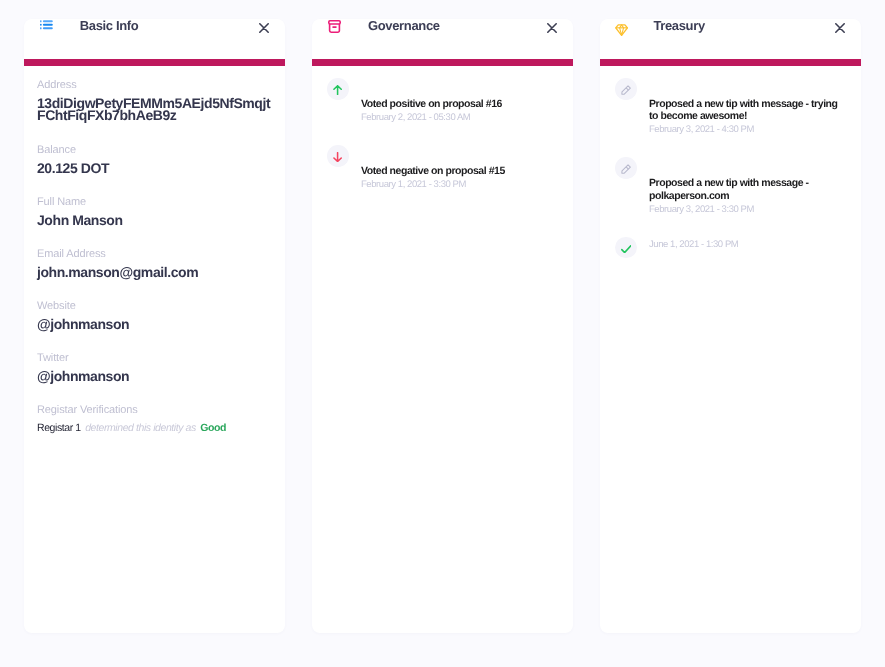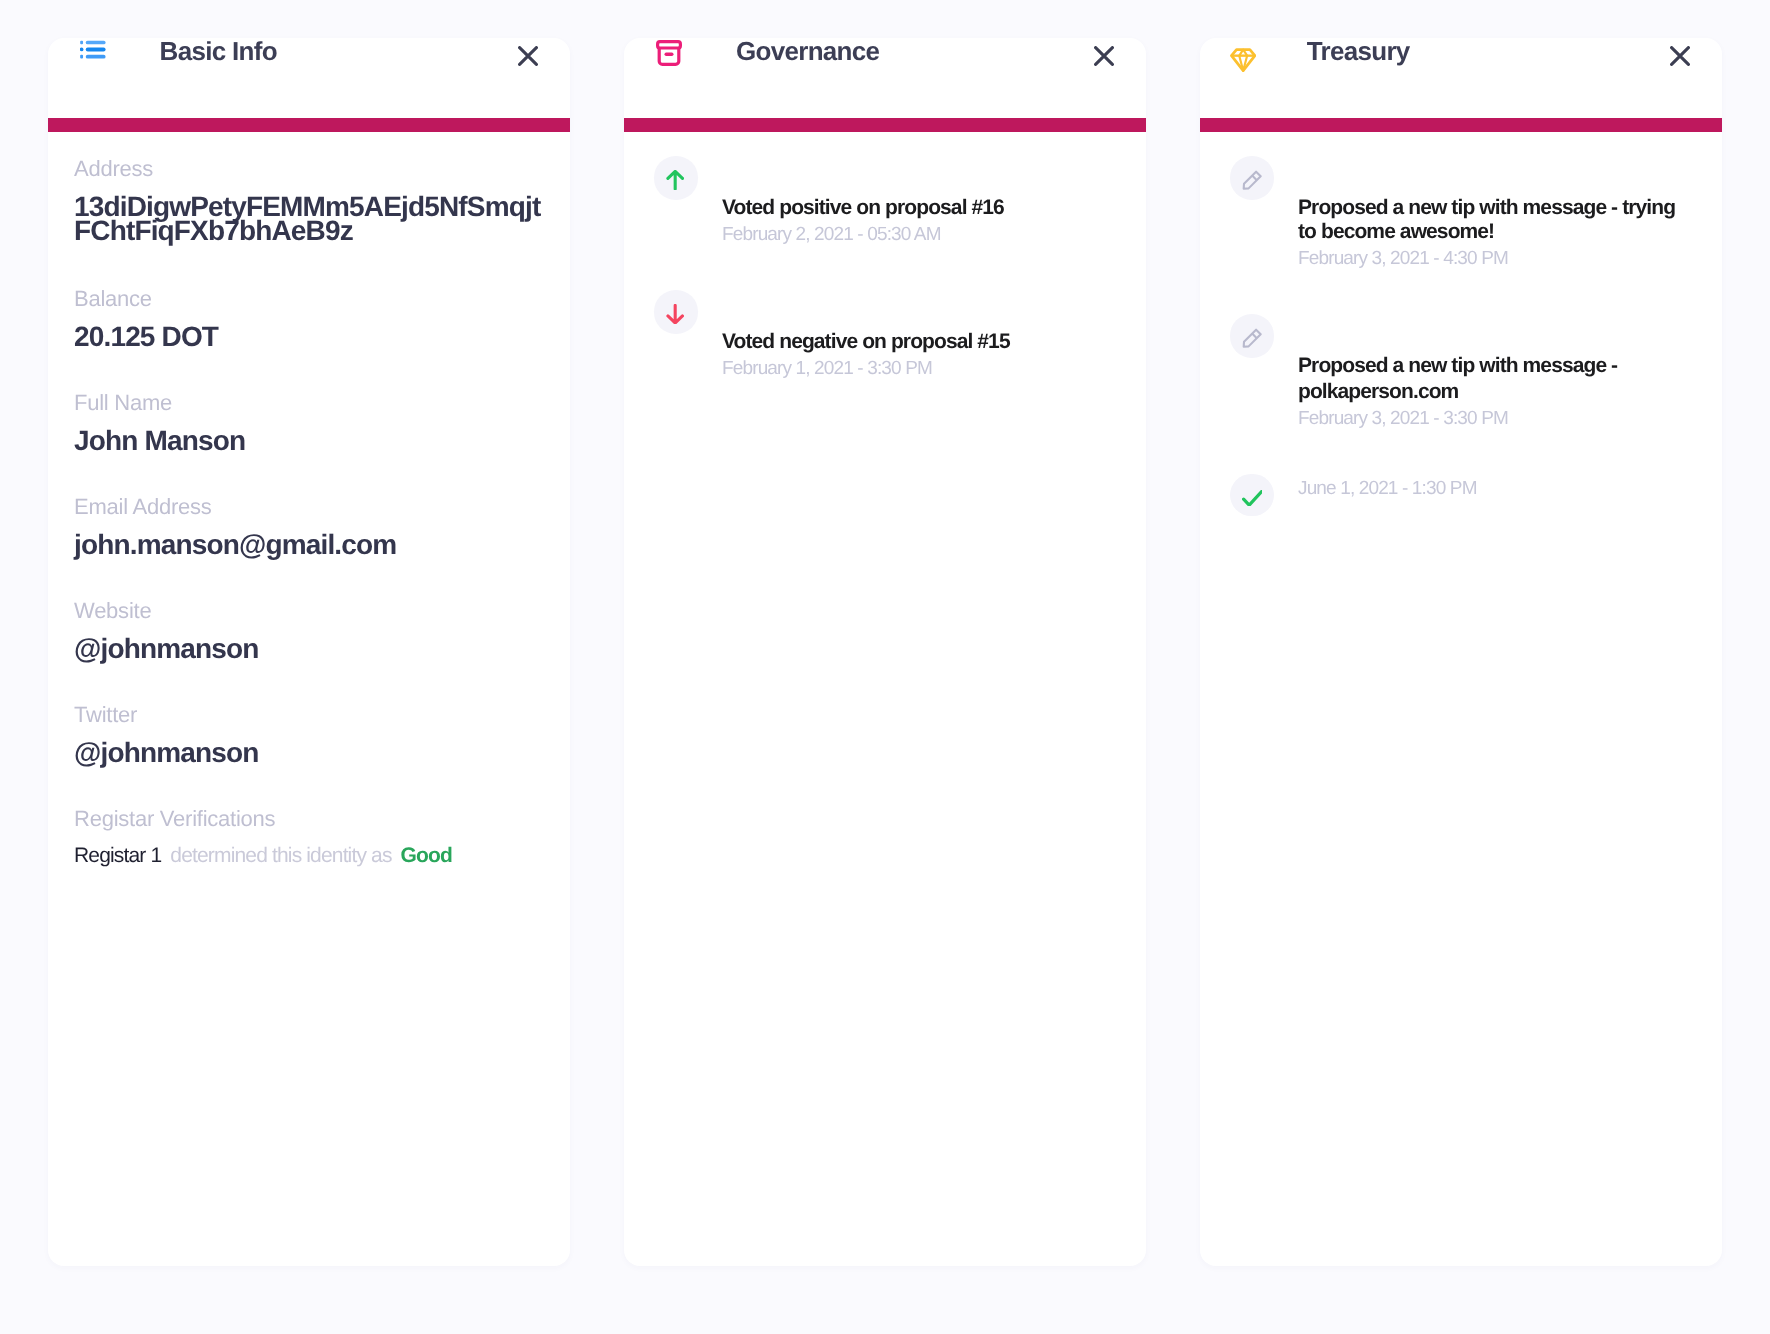--- a/index.html
+++ b/index.html
@@ -47,7 +47,7 @@
   .verif-line{font-size:10.5px;letter-spacing:-0.42px;line-height:12px;color:#cacad9;font-weight:400;}
   .verif-line b{color:#1f2030;font-weight:400;}
   .verif-line .good{color:#29a65b;font-weight:700;}
-  .verif-line .vt{margin:0 4.5px;}
+  .verif-line .vt{margin:0 4.5px;font-style:italic;}
 
   
   .act-list{padding:12px 14px 0 15px;}

